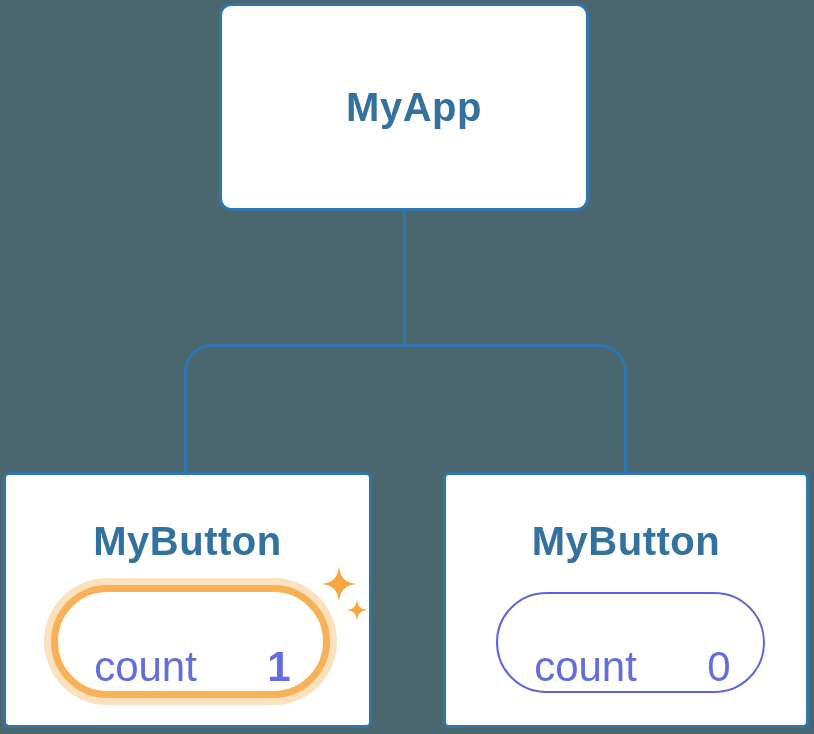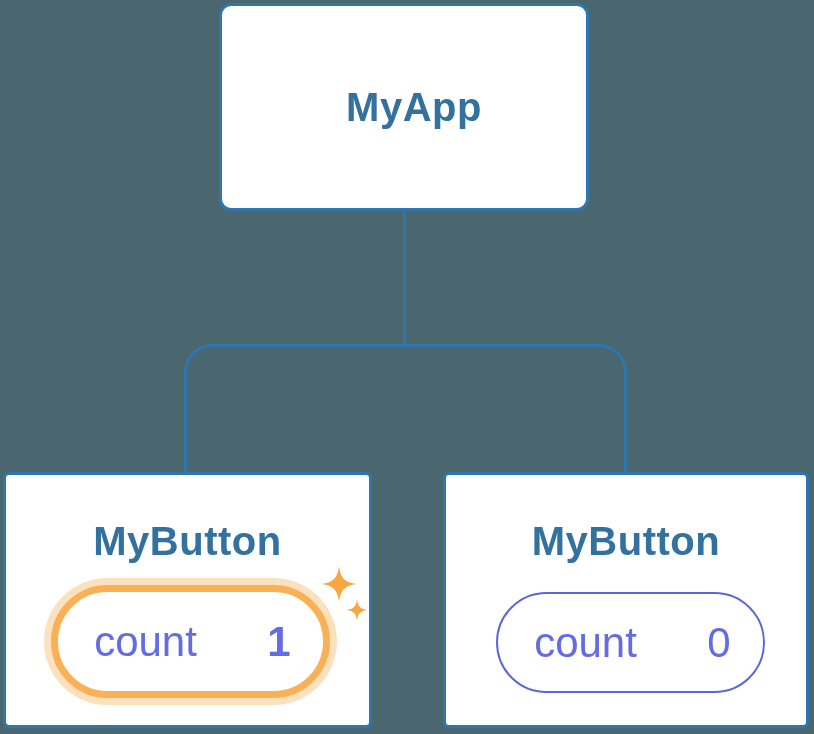--- a/index.html
+++ b/index.html
@@ -70,7 +70,7 @@
     position:absolute;
     box-sizing:border-box;
     background:#fff;
-    display:flex;align-items:center;
+    display:flex;align-items:flex-end;
   }
   .pill-highlighted{
     left:45px;top:110px;width:279px;height:113px;

